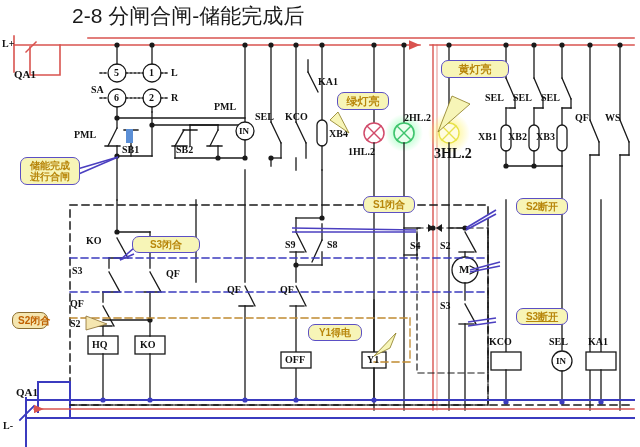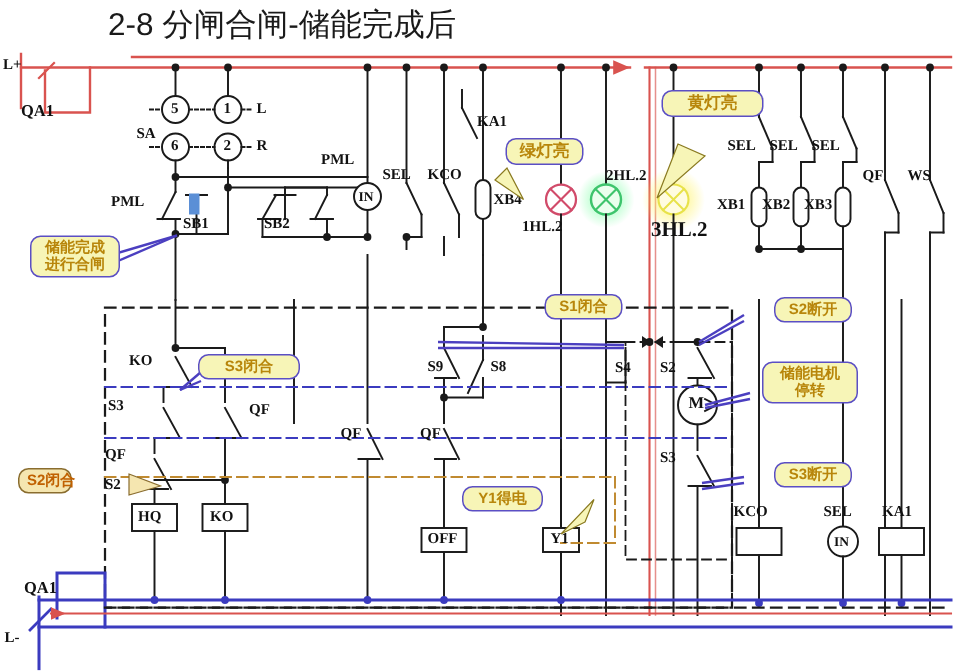--- a/index.html
+++ b/index.html
@@ -481,9 +481,6 @@
   <span>S2断开</span>
 </div>
 
-<div class="callout" style="left:508px;top:241px;width:64px;font-size:10px;">
-  <span>储能电机</span><br><span>停转</span>
-</div>
 
 <div class="callout" style="left:516px;top:308px;width:52px;font-size:10px;">
   <span>S3断开</span>

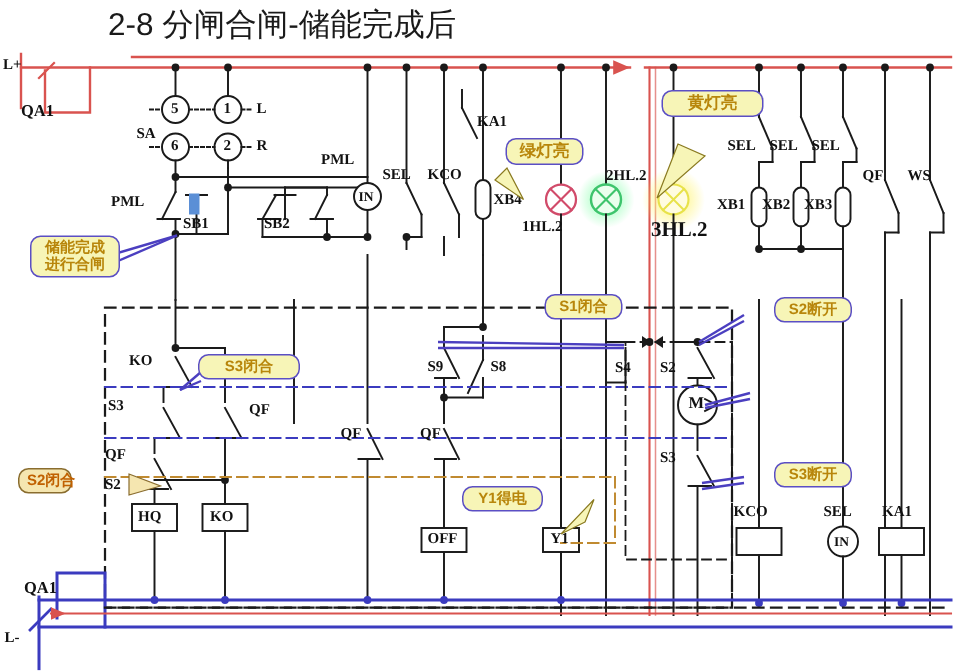--- a/index.html
+++ b/index.html
@@ -482,7 +482,7 @@
 </div>
 
 
-<div class="callout" style="left:516px;top:308px;width:52px;font-size:10px;">
+<div class="callout" style="left:516px;top:308px;width:52px;font-size:10px;text-decoration:underline;">
   <span>S3断开</span>
 </div>
 

